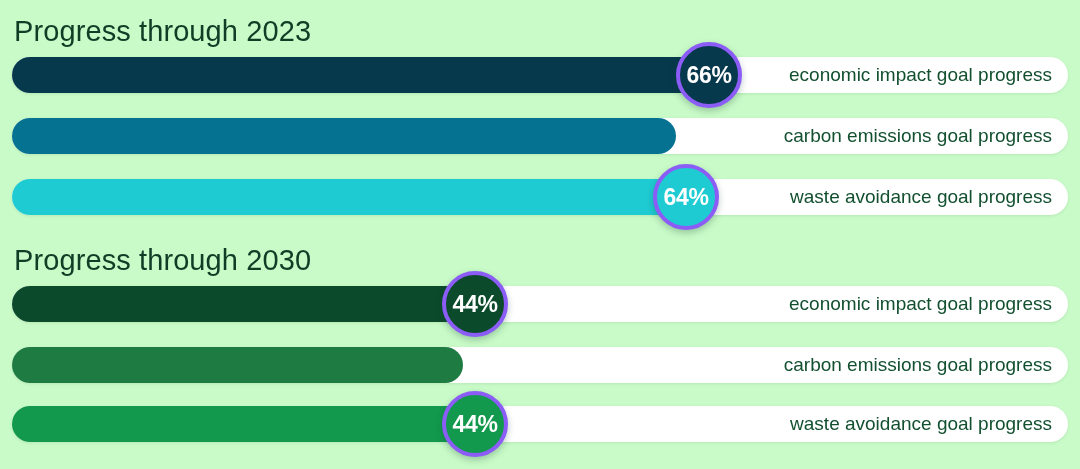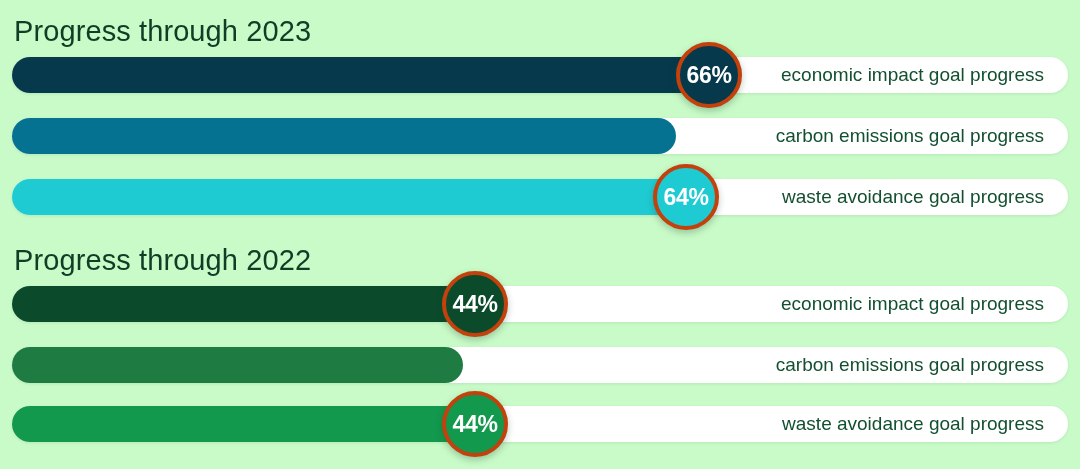--- a/index.html
+++ b/index.html
@@ -83,7 +83,7 @@
     height: 66px;
     margin-top: -33px;
     border-radius: 50%;
-    border: 4px solid #c2410c;
+    border: 4px solid #8b5cf6;
     box-sizing: border-box;
     display: flex;
     align-items: center;

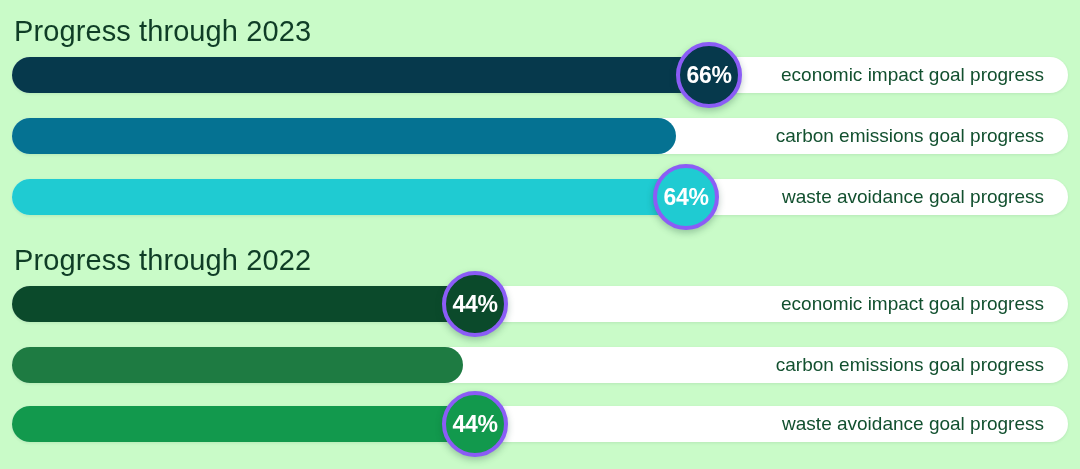--- a/index.html
+++ b/index.html
@@ -66,7 +66,7 @@
   
   .row-label {
     position: absolute;
-    right: 24px;
+    right: 16px;
     top: 0;
     height: 52px;
     line-height: 36px;

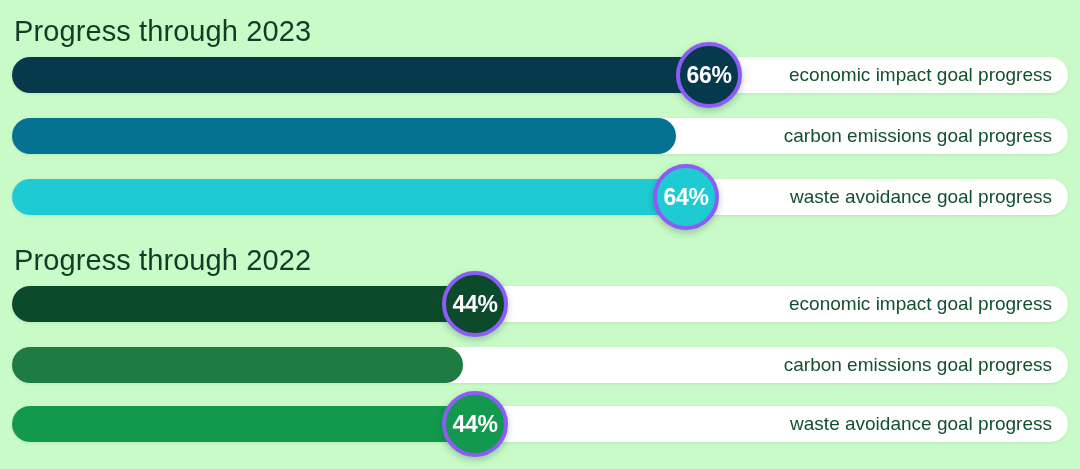--- a/index.html
+++ b/index.html
@@ -128,7 +128,7 @@
     <div class="bubble" id="bubble-2023-2" style="background: rgb(31, 203, 210); left: 641px;">64%</div>
   </div>
 
-  <div class="section-title" id="section-2022-title" style="color: rgb(15, 61, 38);">Progress through 2022</div>
+  <div class="section-title" id="section-2022-title" style="color: rgb(15, 61, 38);">Progress through 2030</div>
 
   <div class="row" id="row-2022-0" style="top:286px;">
     <div class="track" style="background: rgb(255, 255, 255);"></div>

